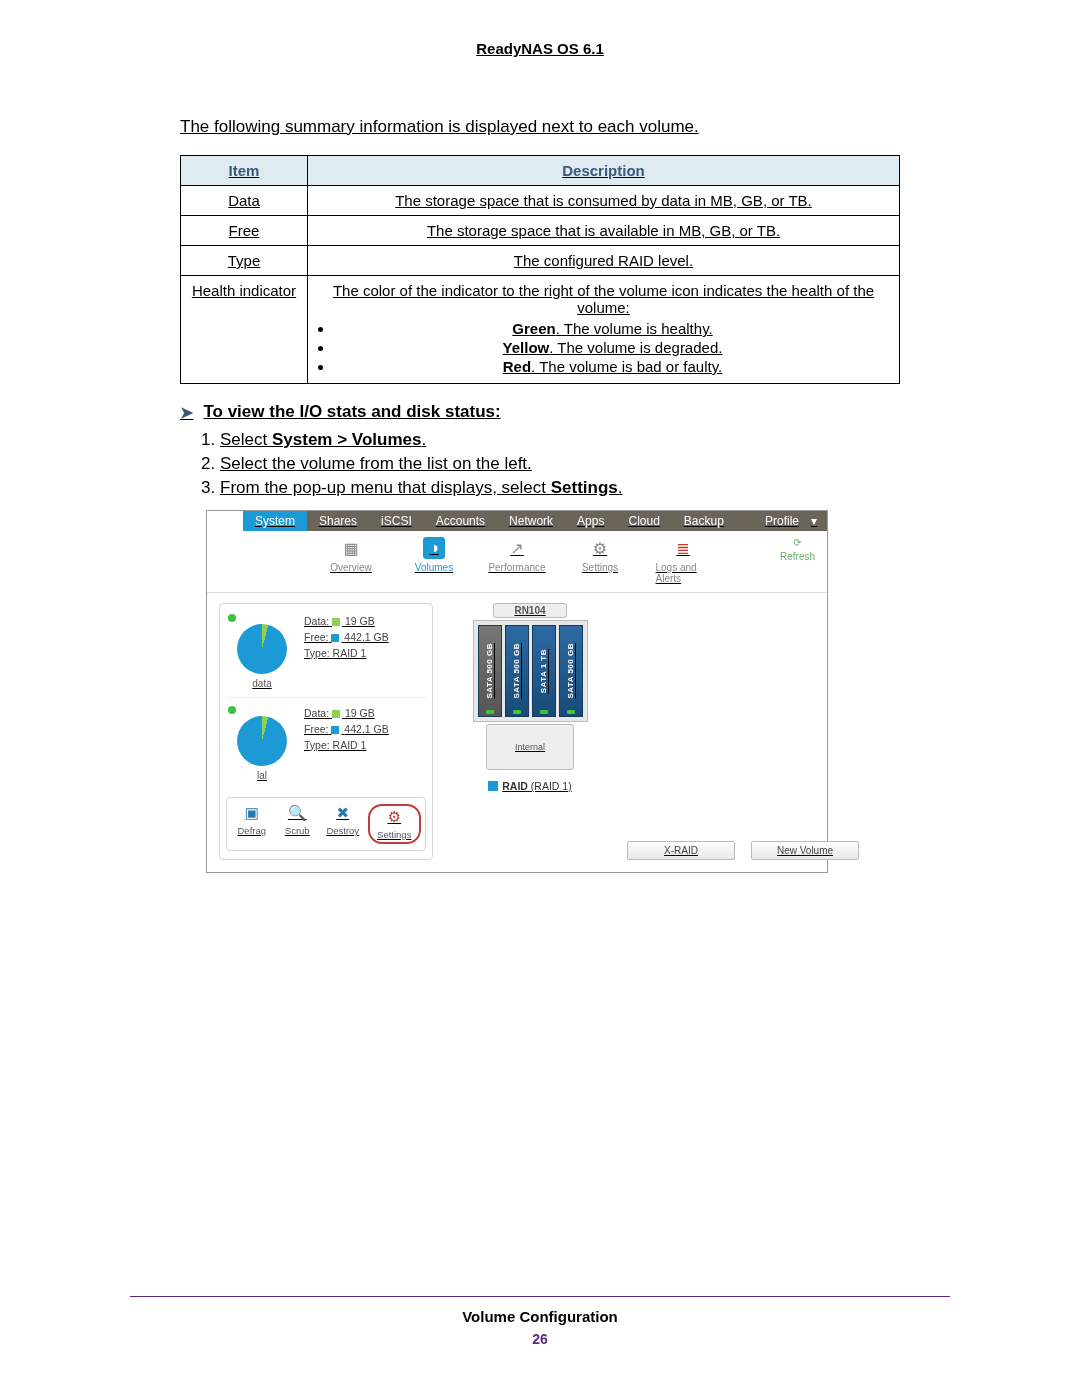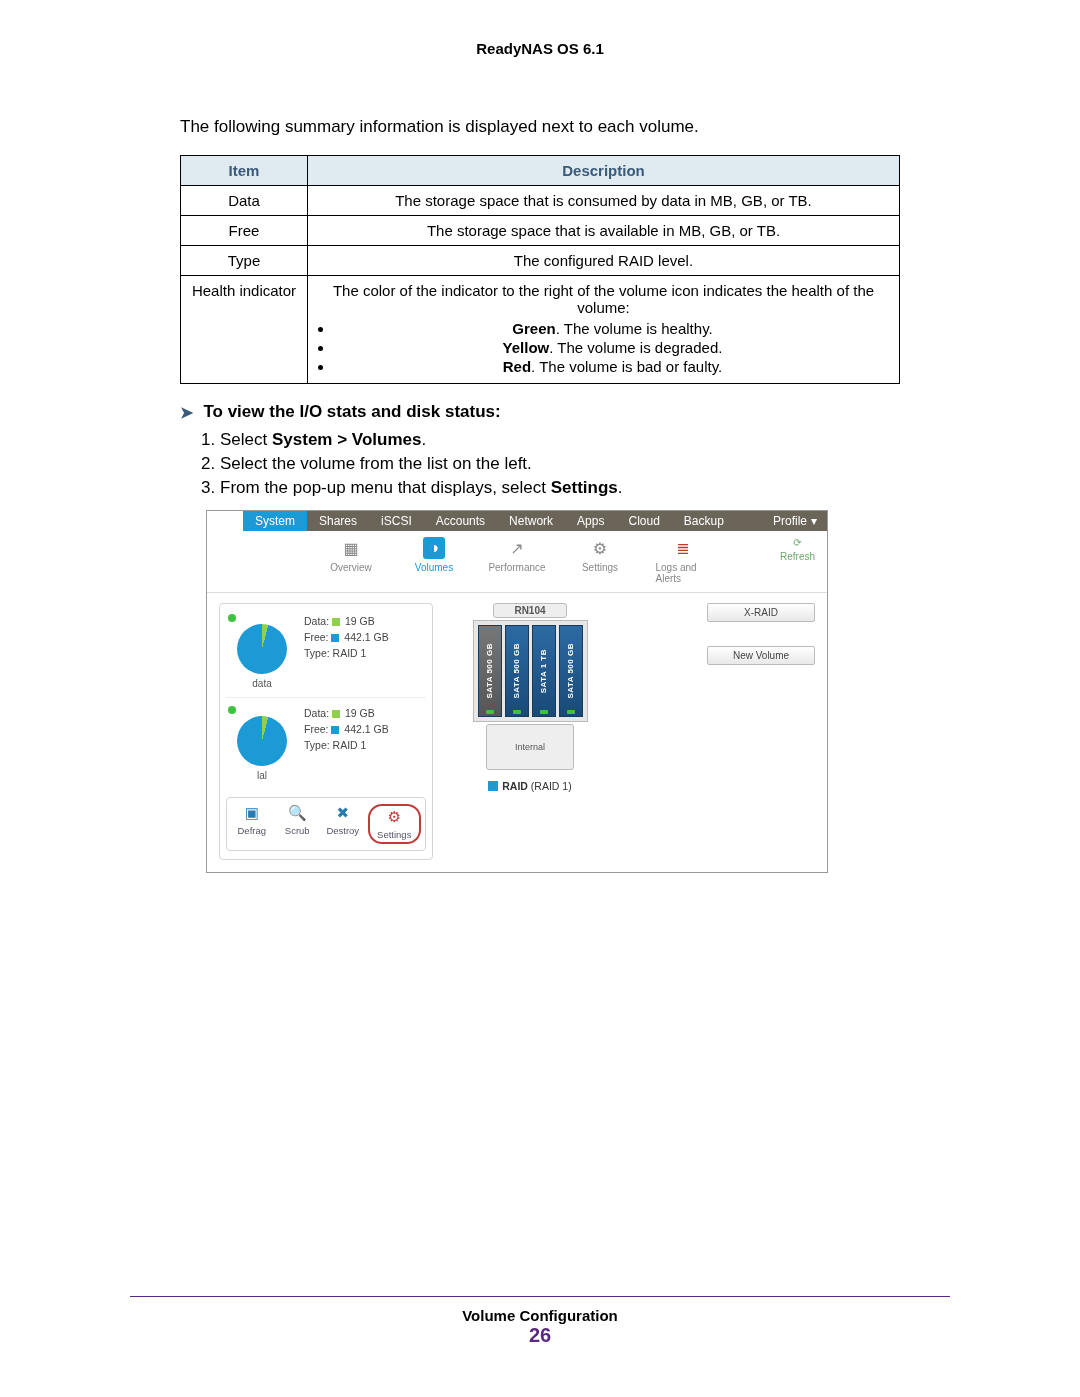--- a/index.html
+++ b/index.html
@@ -15,6 +15,7 @@
     position: relative;
     box-sizing: border-box;
     padding: 40px 180px 0 180px;
+    text-decoration: underline;
   }
   .doc-header {
     text-align: center;

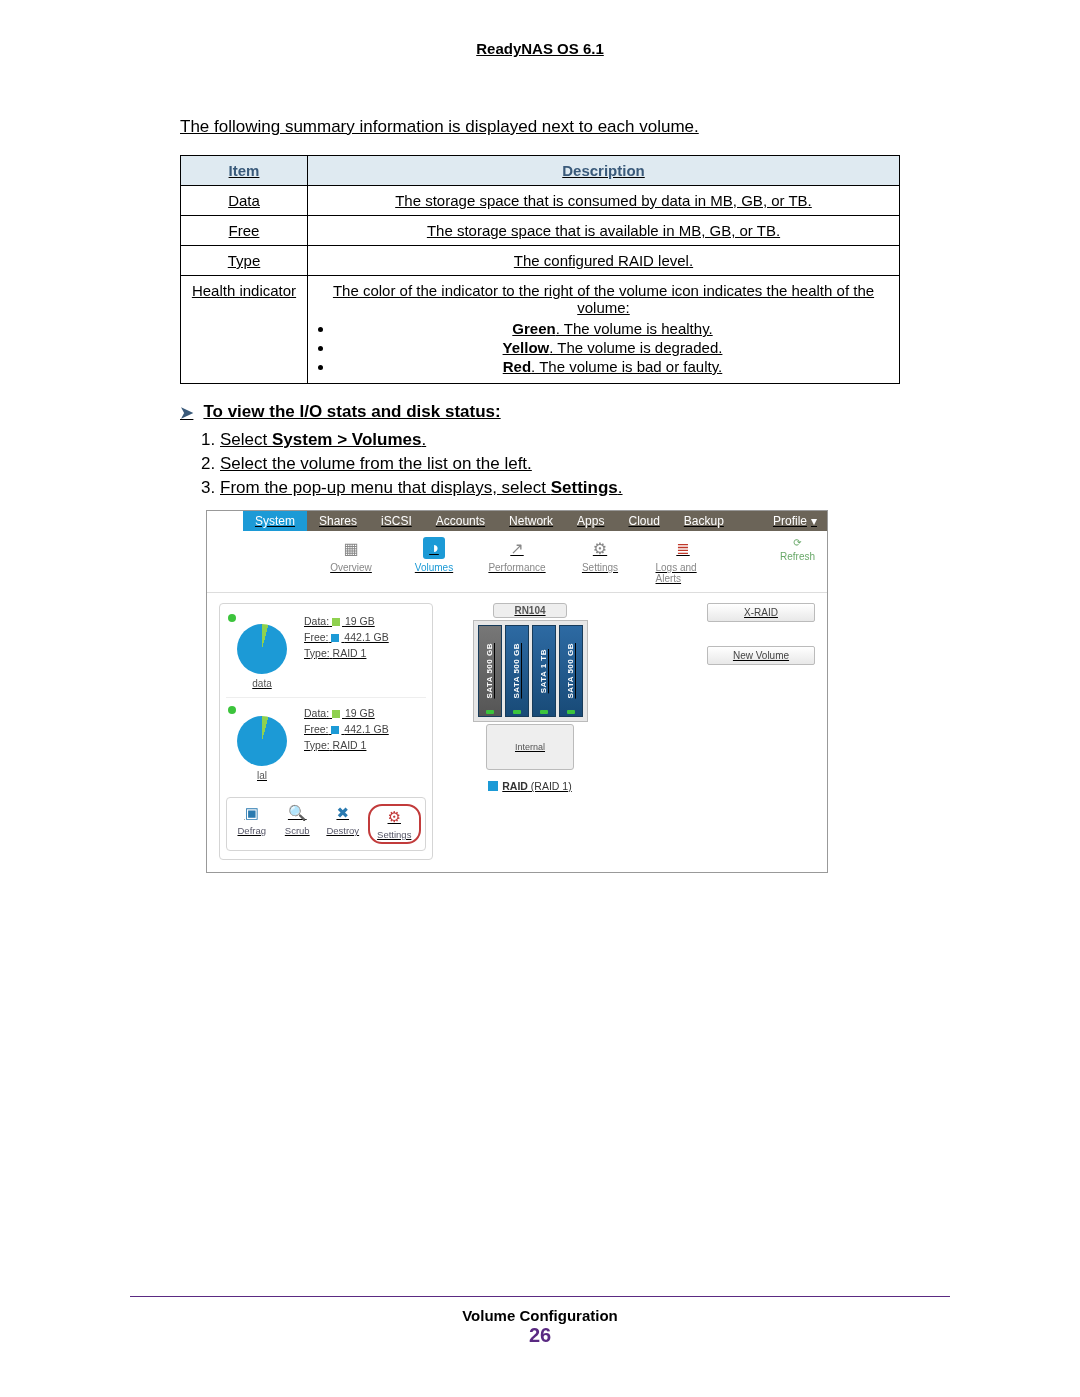--- a/index.html
+++ b/index.html
@@ -107,7 +107,7 @@
     padding: 2px 10px;
     display: flex;
     align-items: center;
-    gap: 4px;
+    gap: 12px;
   }
   .shot .subnav {
     display: flex;

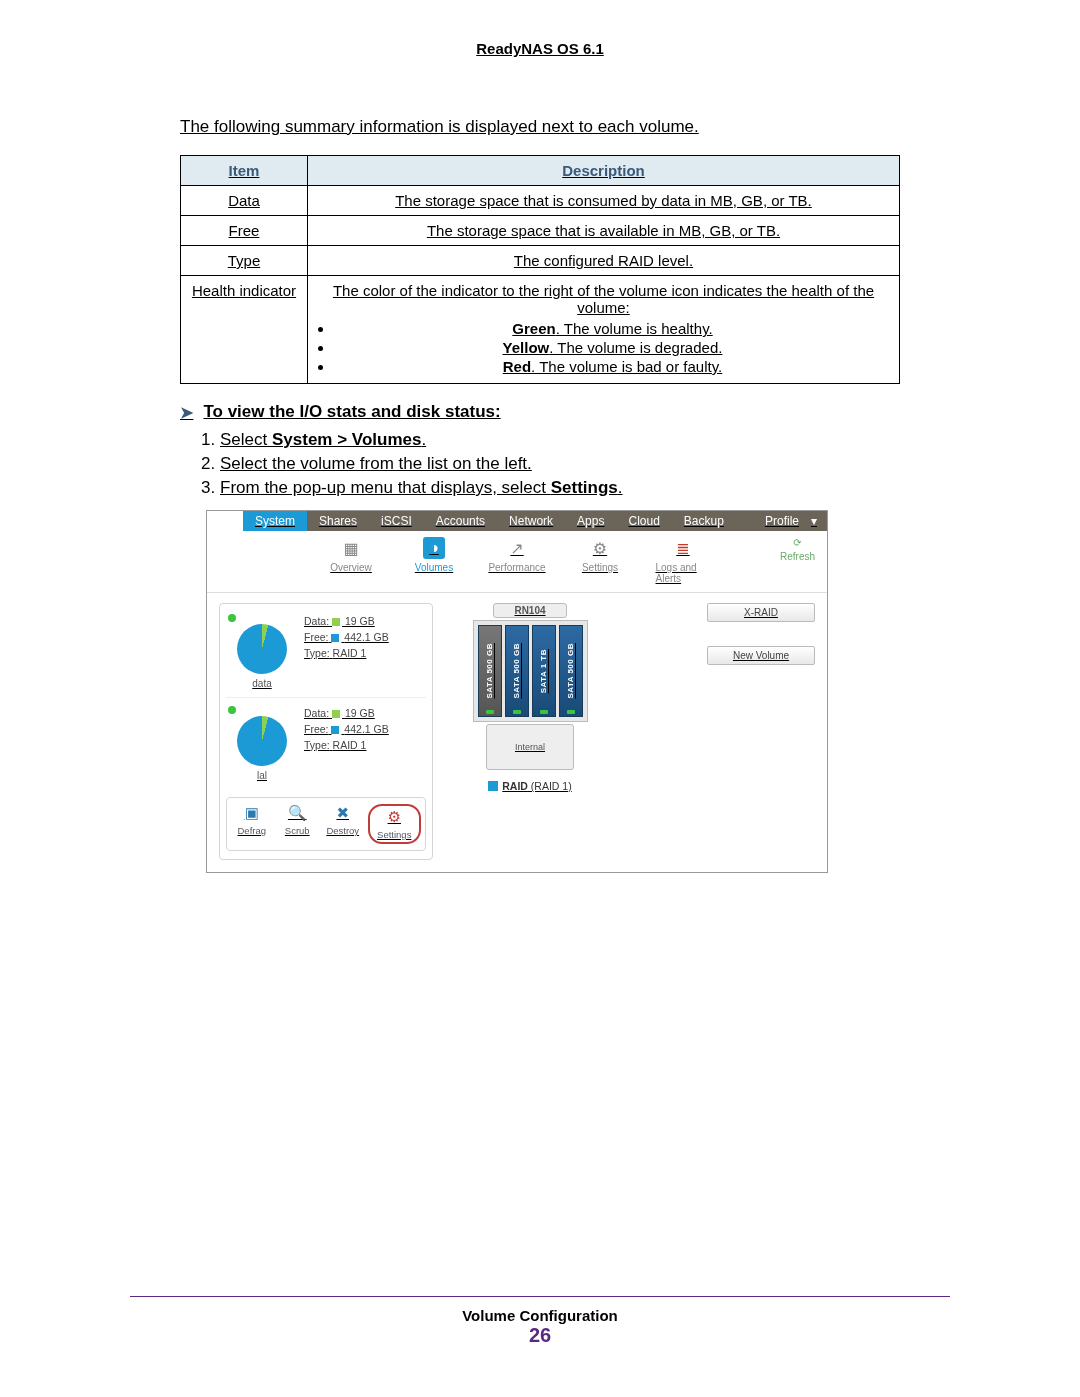--- a/index.html
+++ b/index.html
@@ -295,9 +295,9 @@
   .shot .right {
     flex: 1;
     display: flex;
-    flex-direction: column;
+    flex-direction: row;
     align-items: flex-end;
-    gap: 24px;
+    gap: 16px;
   }
   .shot .right .btn {
     border: 1px solid #bbb;

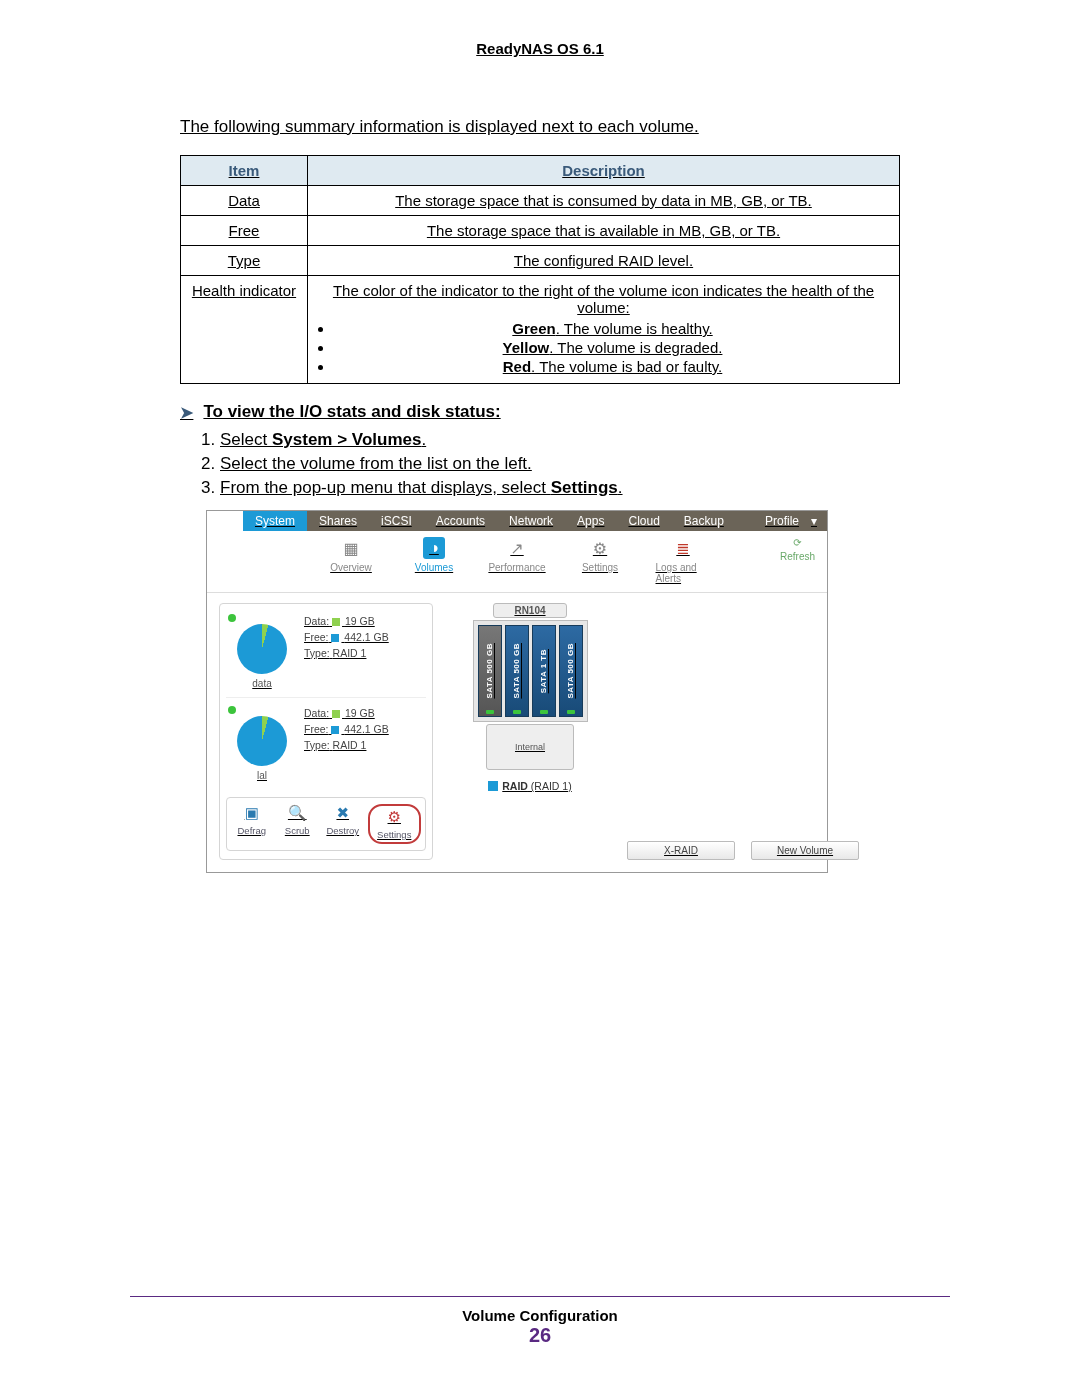--- a/index.html
+++ b/index.html
@@ -331,9 +331,9 @@
   }
   .footer .pn {
     font-weight: bold;
-    font-size: 20px;
+    font-size: 14px;
     color: #5a2a82;
-    margin-top: 0;
+    margin-top: 6px;
   }
 </style>
 </head>

